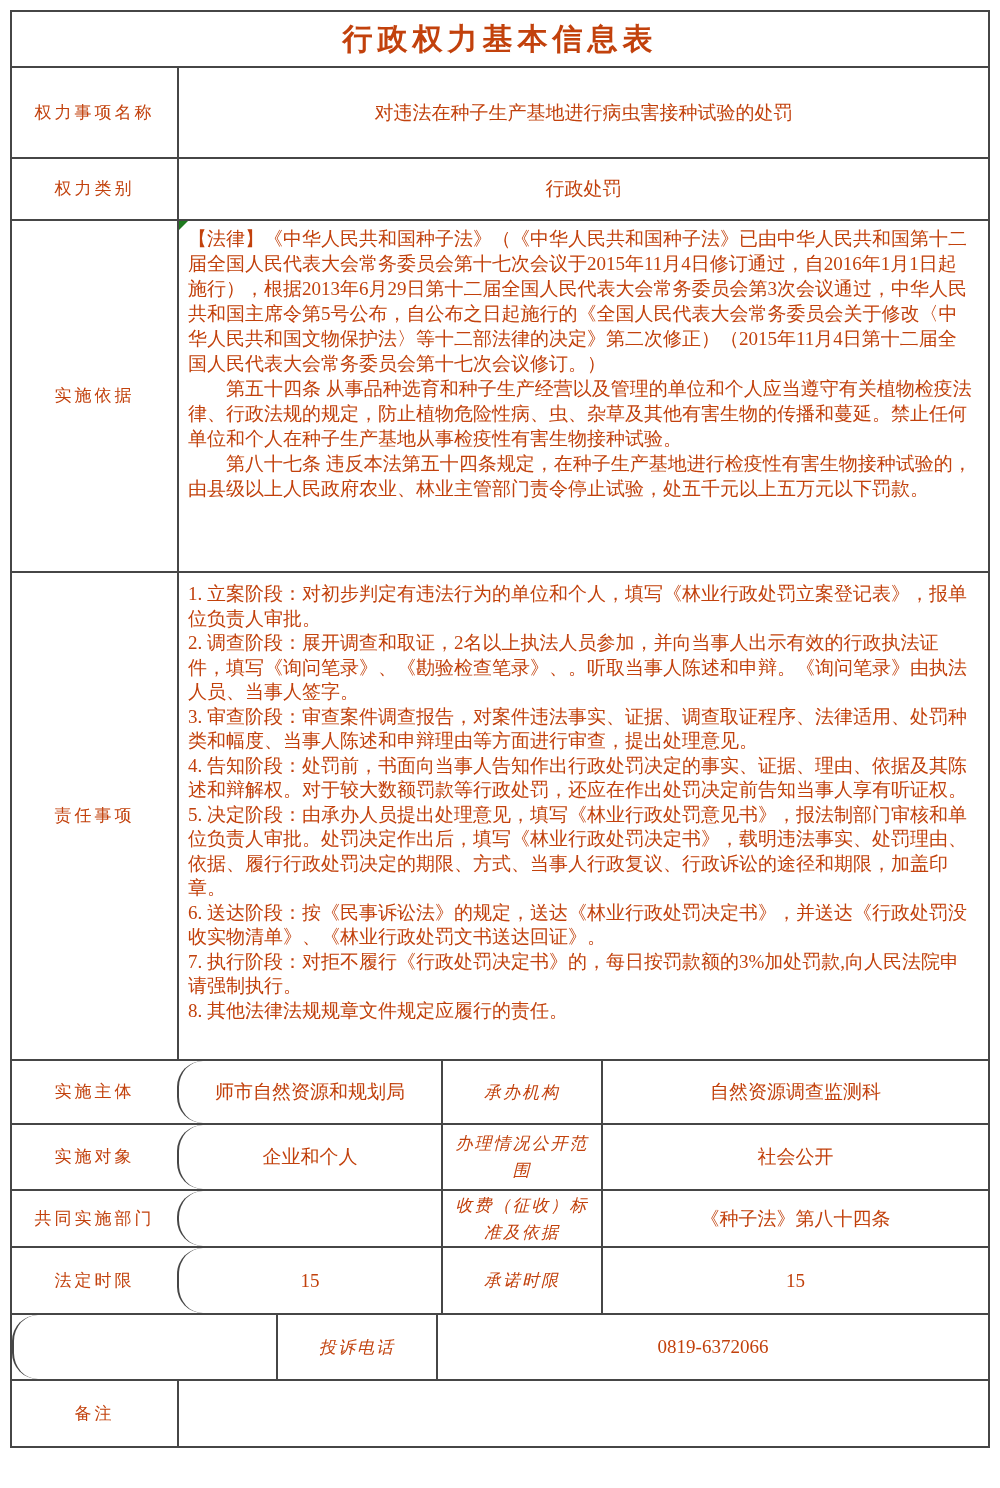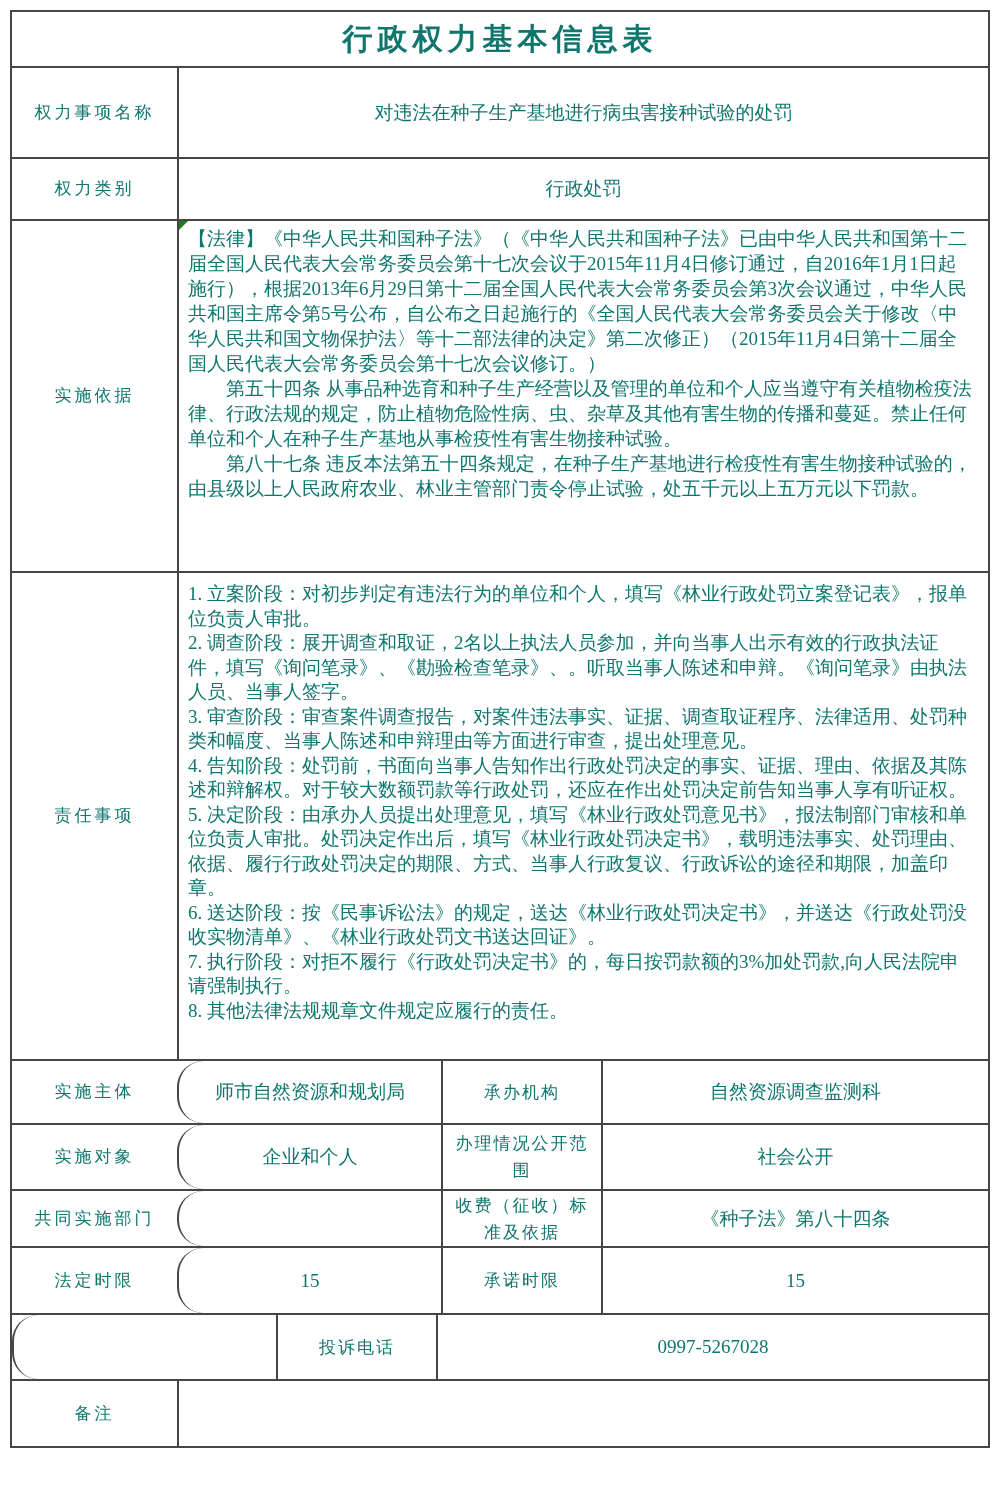--- a/index.html
+++ b/index.html
@@ -9,7 +9,7 @@
     width: 1000px;
     height: 1488px;
     background: #ffffff;
-    color: #0f766e;
+    color: #c2410c;
     font-family: "Liberation Serif", "DejaVu Serif", serif;
   }
   .tbl {

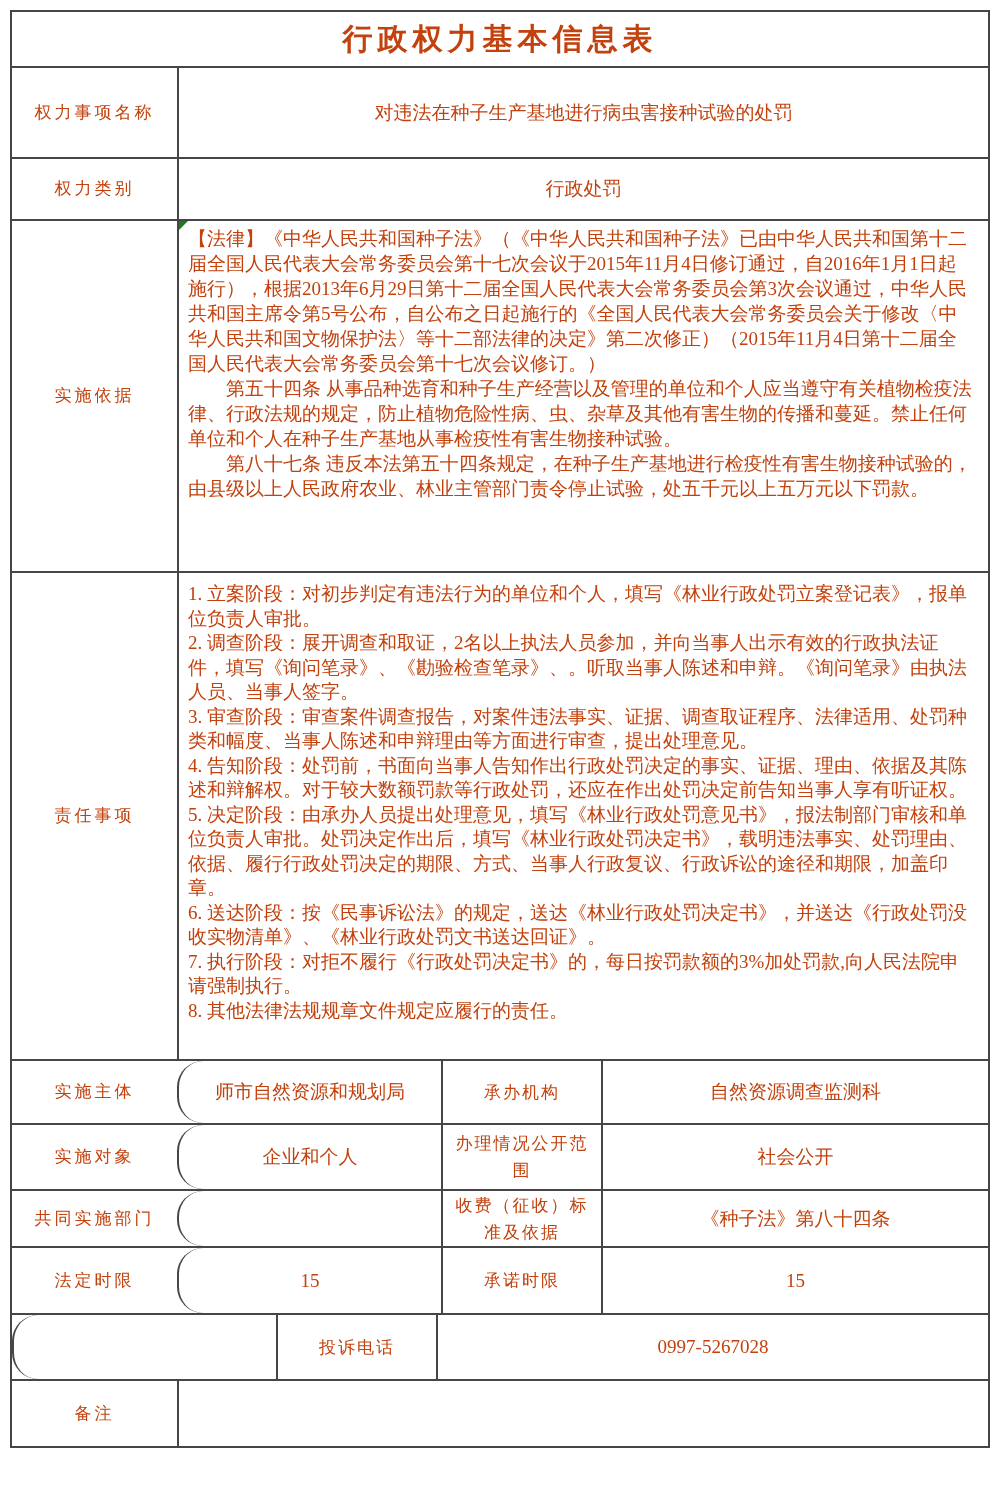--- a/index.html
+++ b/index.html
@@ -100,6 +100,7 @@
     letter-spacing: 2px;
     line-height: 27px;
     padding: 12px 6px;
+    font-style: italic;
   }
   .c4 {
     flex: 1 1 auto;

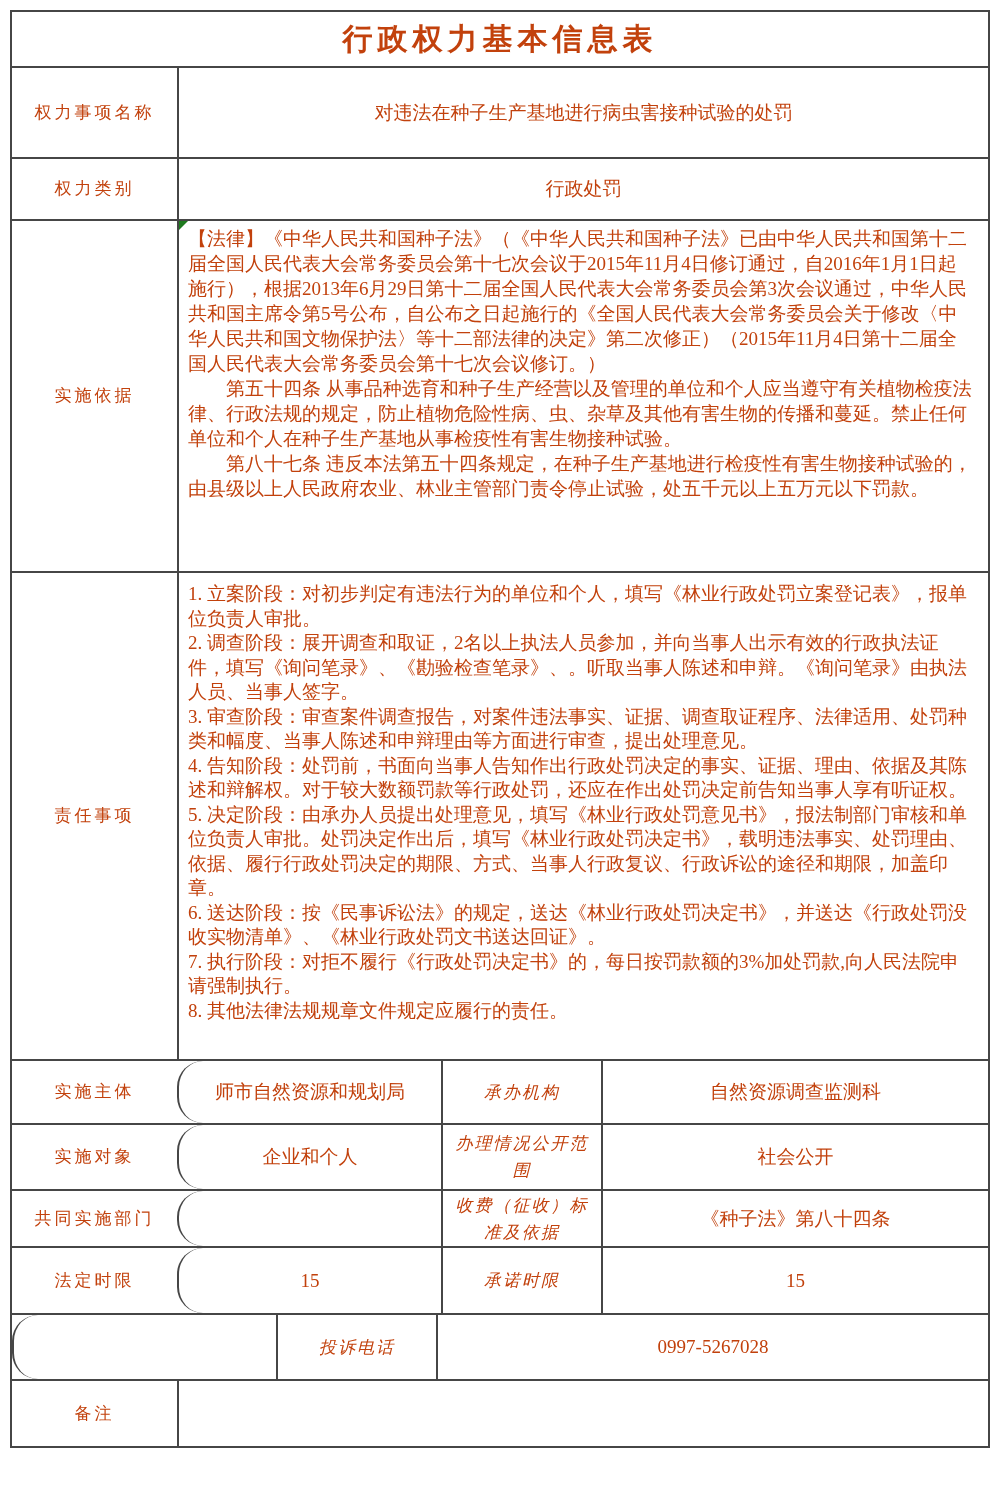--- a/index.html
+++ b/index.html
@@ -196,7 +196,7 @@
     <div class="row h-g5">
       <div class="c2"></div>
       <div class="c3">投诉电话</div>
-      <div class="c4">0997-5267028</div>
+      <div class="c4">0819-6372066</div>
     </div>
 
     <div class="row h-remark">

